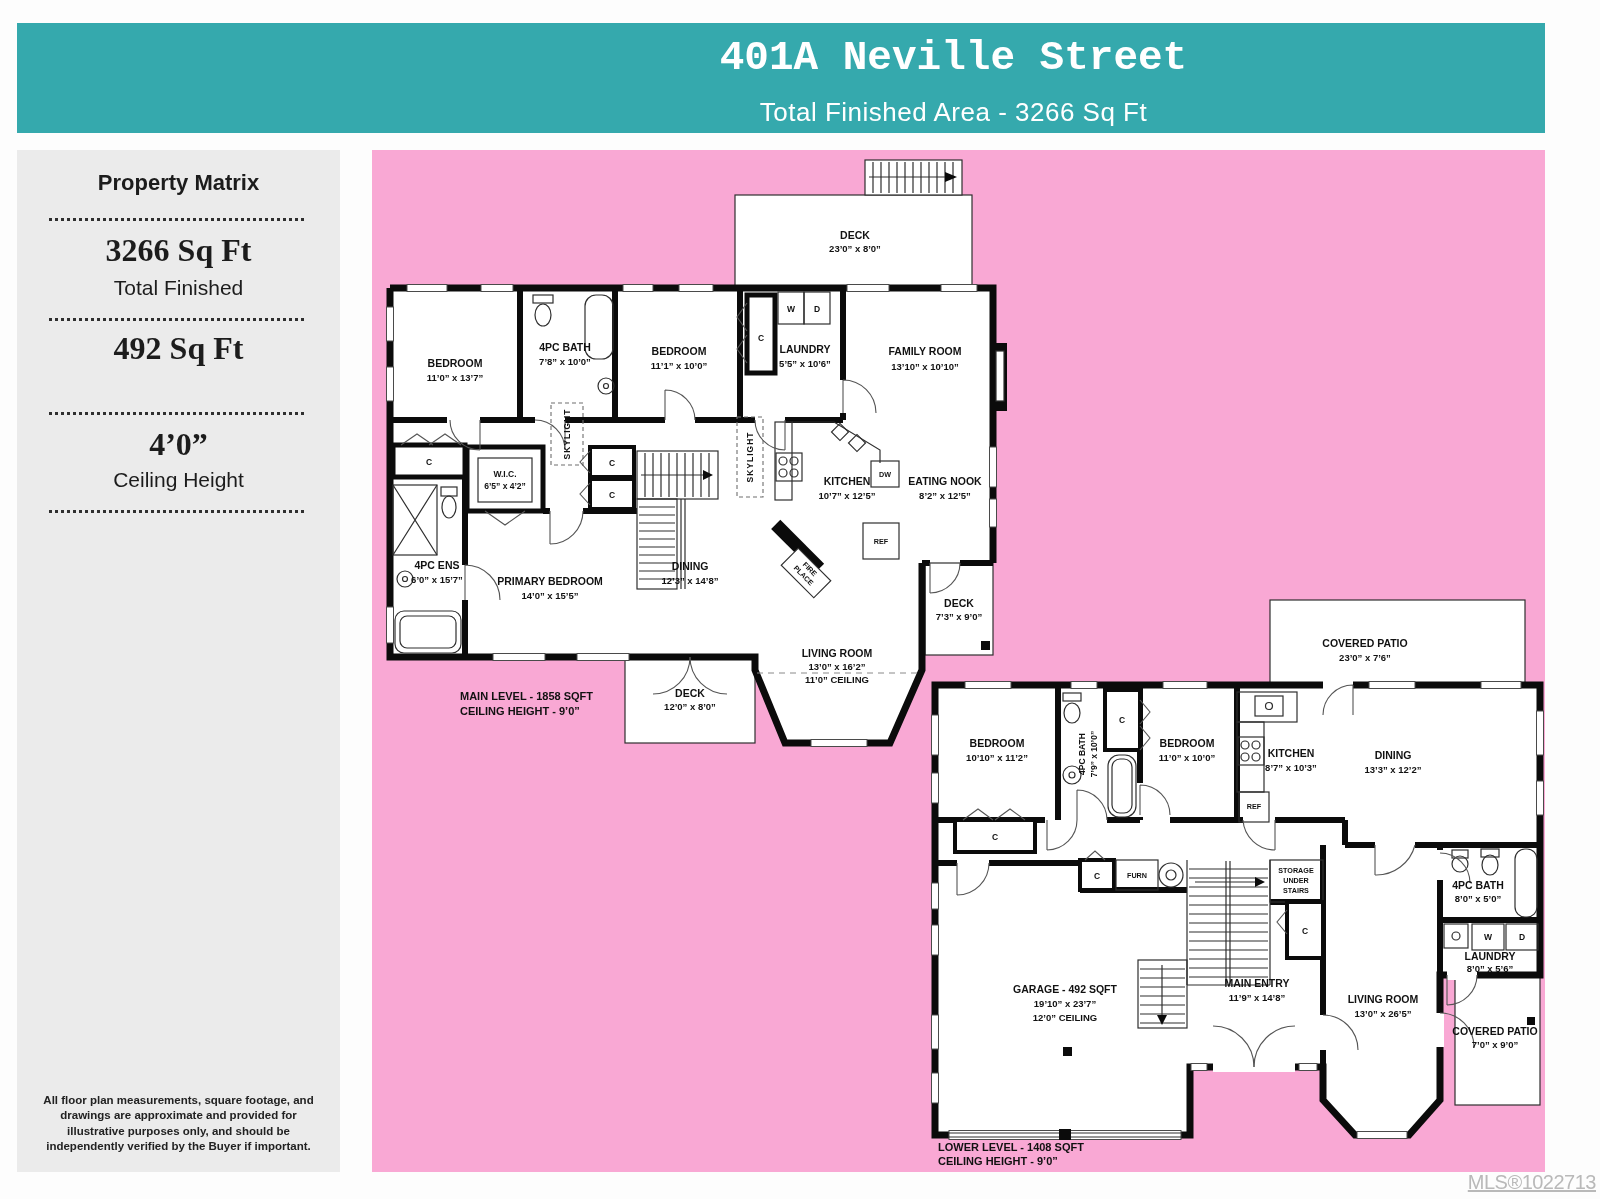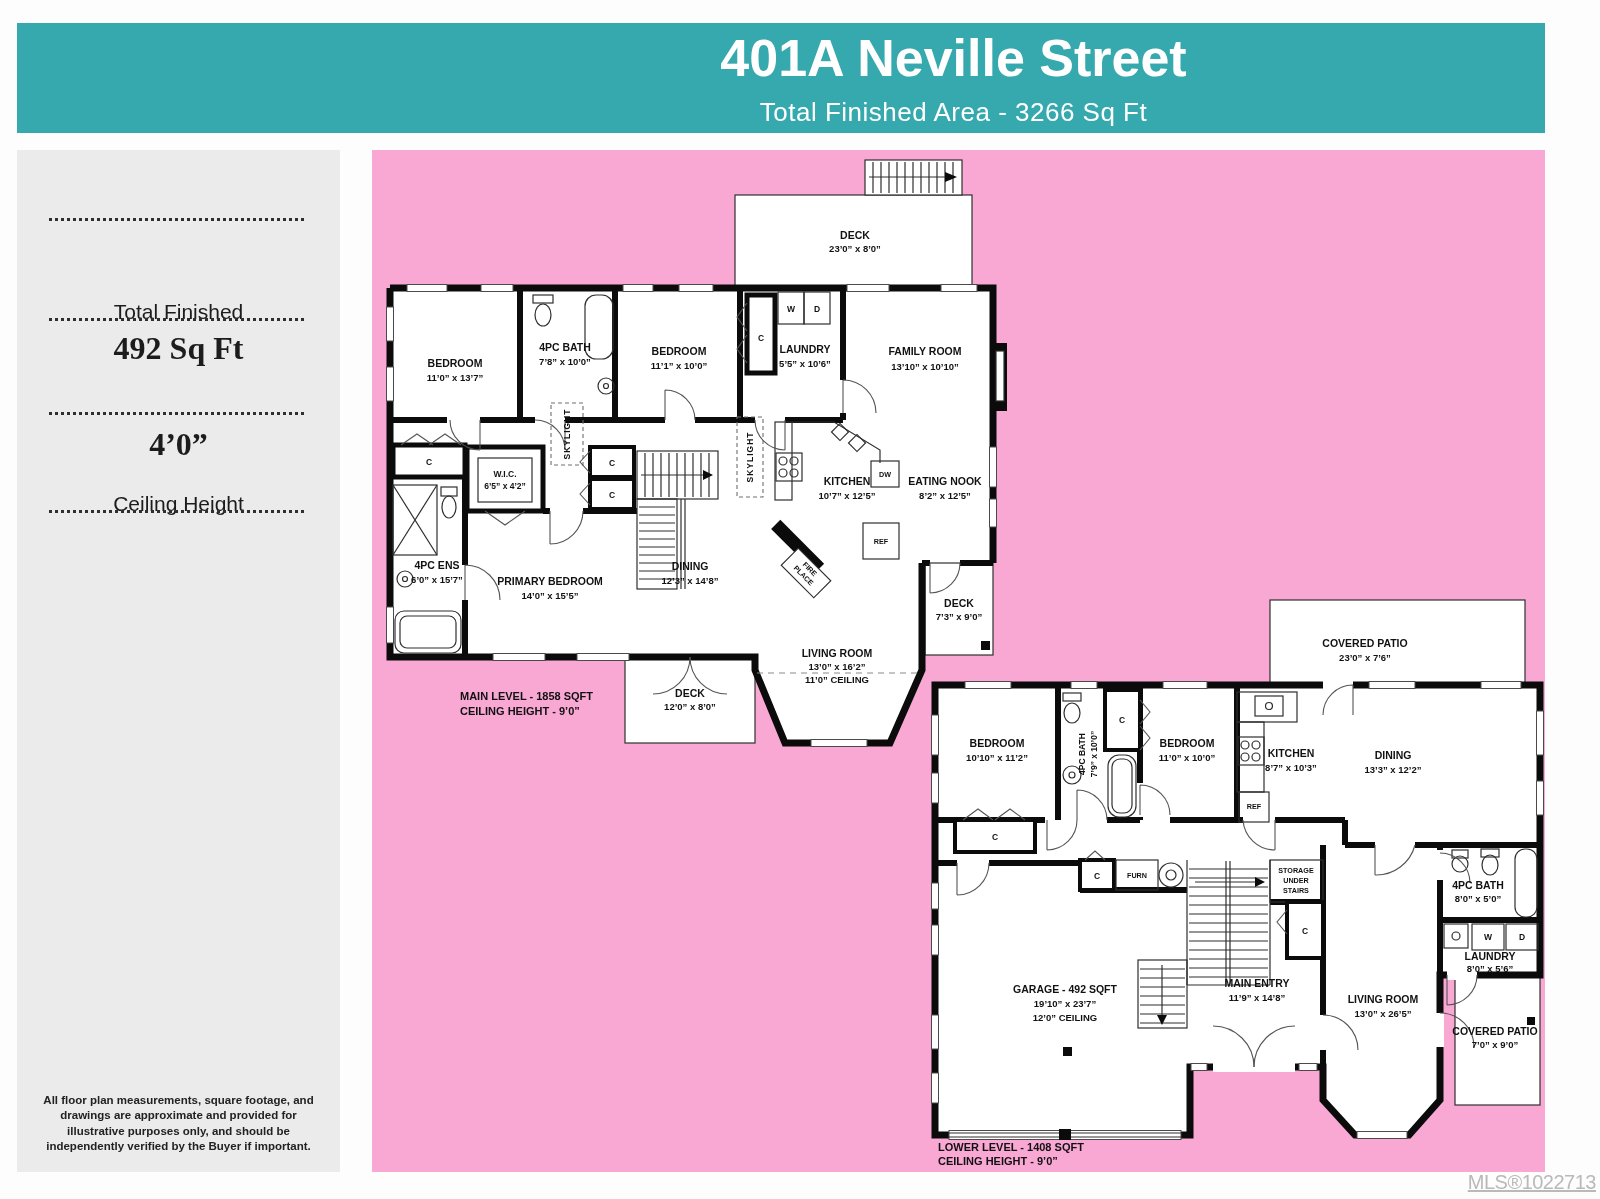--- a/index.html
+++ b/index.html
@@ -8,7 +8,7 @@
   
   .header{position:absolute;left:17px;top:23px;width:1528px;height:110px;background:#35a9ad;color:#fff;}
   .header-inner{margin-left:345px;text-align:center;padding-top:13px;}
-  .header-title{font-family:Liberation Sans, sans-serif;font-weight:700;font-size:52px;line-height:44px;}
+  .header-title{font-family:Liberation Mono, monospace;font-weight:700;font-size:41px;line-height:44px;}
   .header-sub{font-size:26px;font-weight:400;line-height:34px;letter-spacing:.5px;margin-top:15px;}
   
   .sidebar{position:absolute;left:17px;top:150px;width:323px;height:1022px;background:#ebebeb;color:#1c1c1c;}

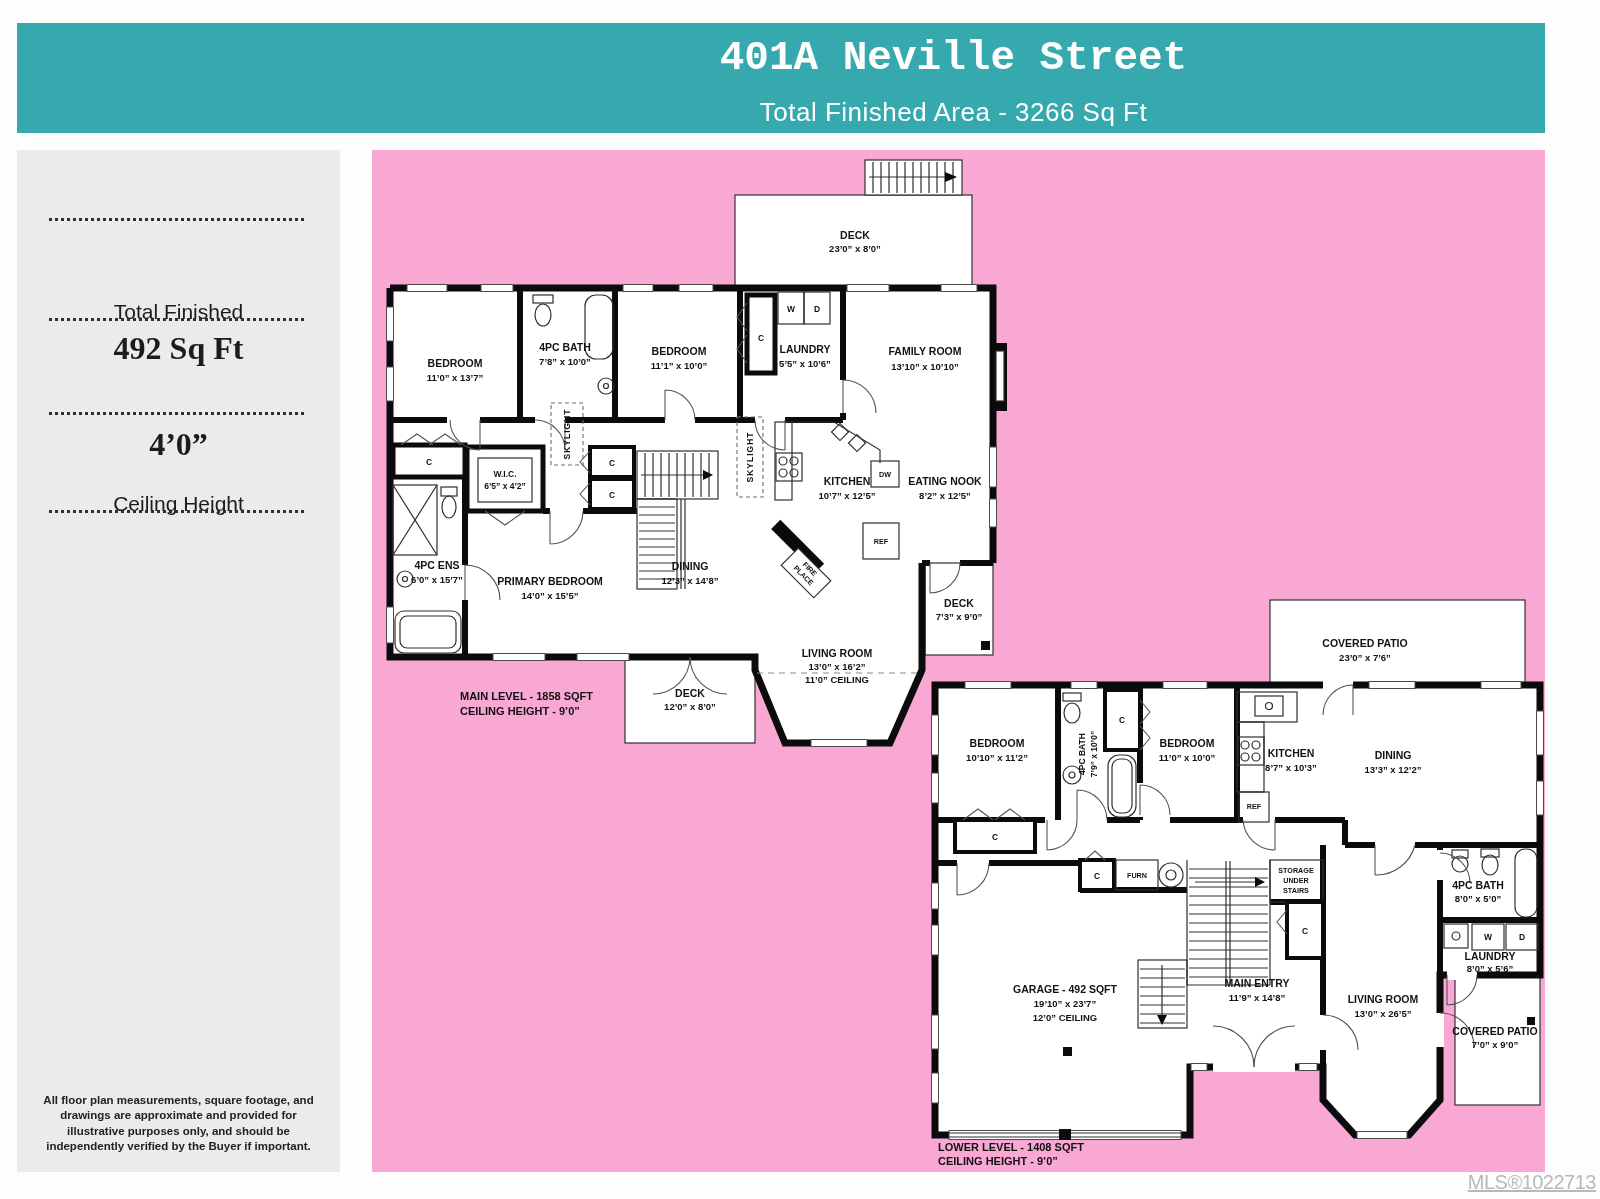--- a/index.html
+++ b/index.html
@@ -62,6 +62,7 @@
   </div>
 
   <div class="sidebar">
+    <div class="pm-title">Property Matrix</div>
     <div class="dots d1"></div>
     <div class="stat-lab l1">Total Finished</div>
     <div class="dots d2"></div>

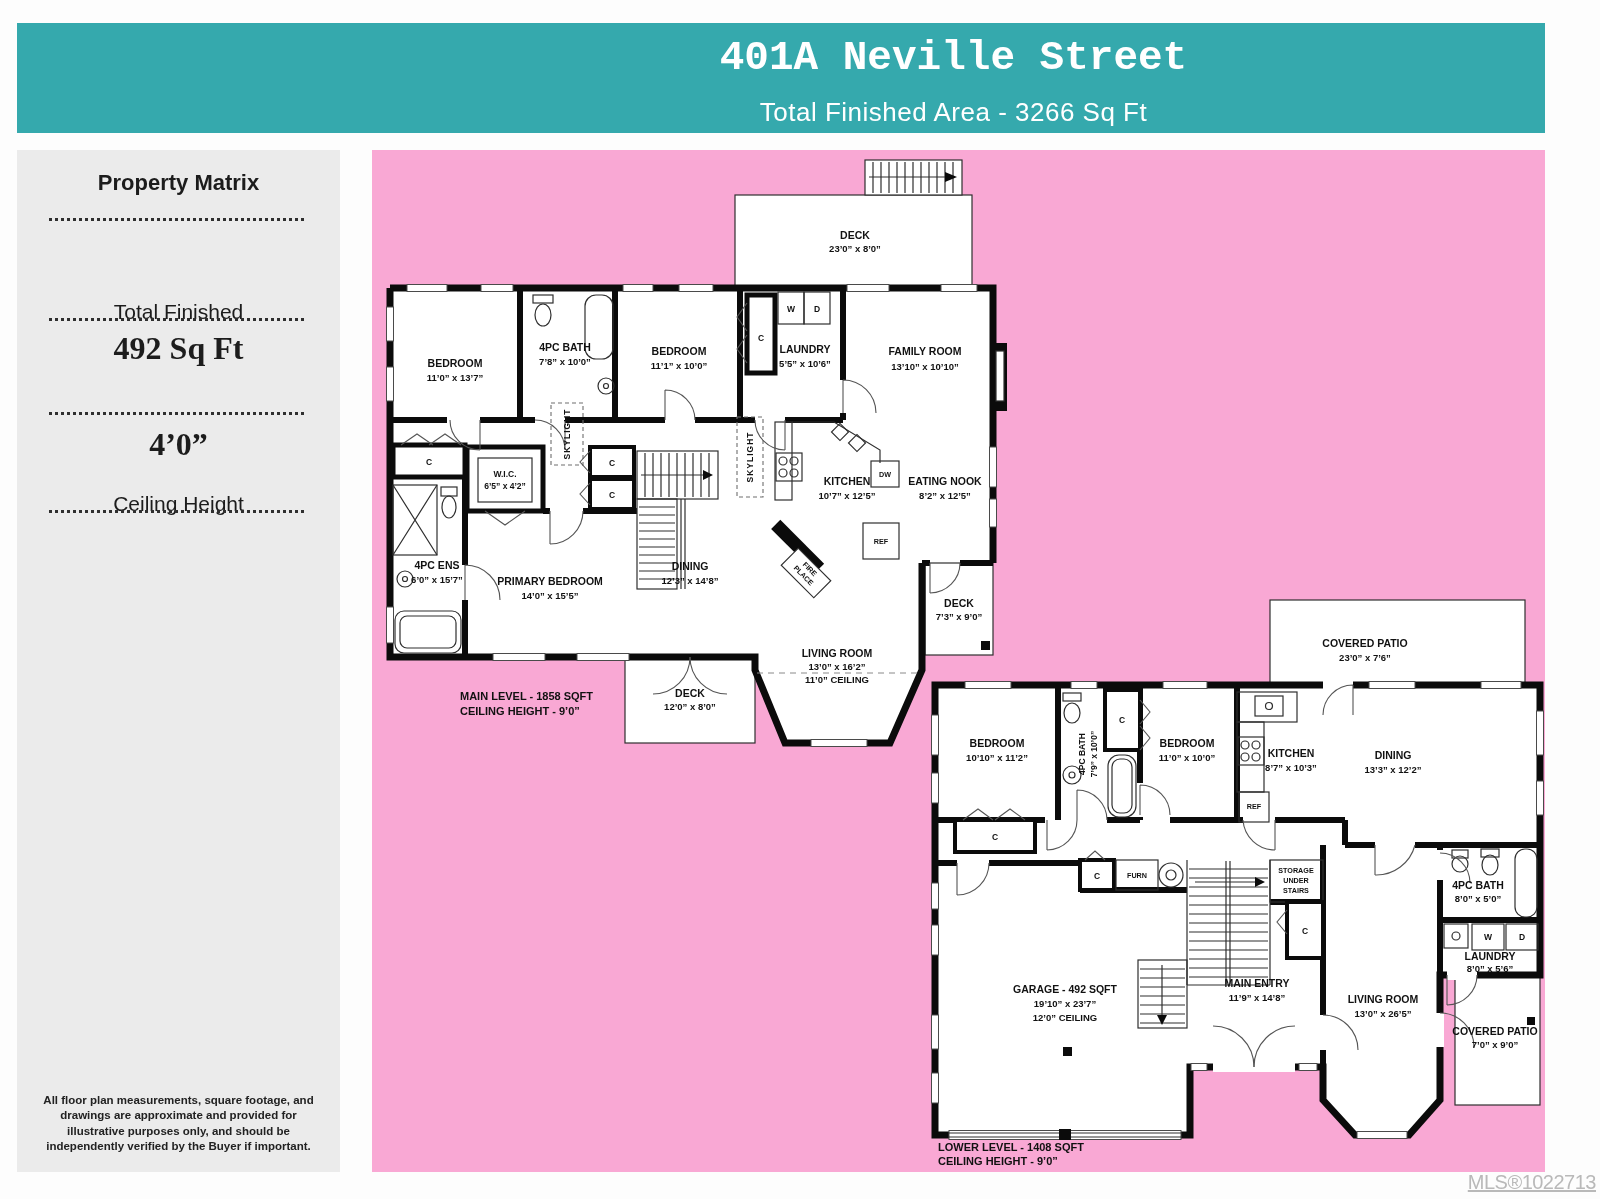--- a/index.html
+++ b/index.html
@@ -64,6 +64,7 @@
   <div class="sidebar">
     <div class="pm-title">Property Matrix</div>
     <div class="dots d1"></div>
+    <div class="stat-val v1">3266 Sq Ft</div>
     <div class="stat-lab l1">Total Finished</div>
     <div class="dots d2"></div>
     <div class="stat-val v2">492 Sq Ft</div>

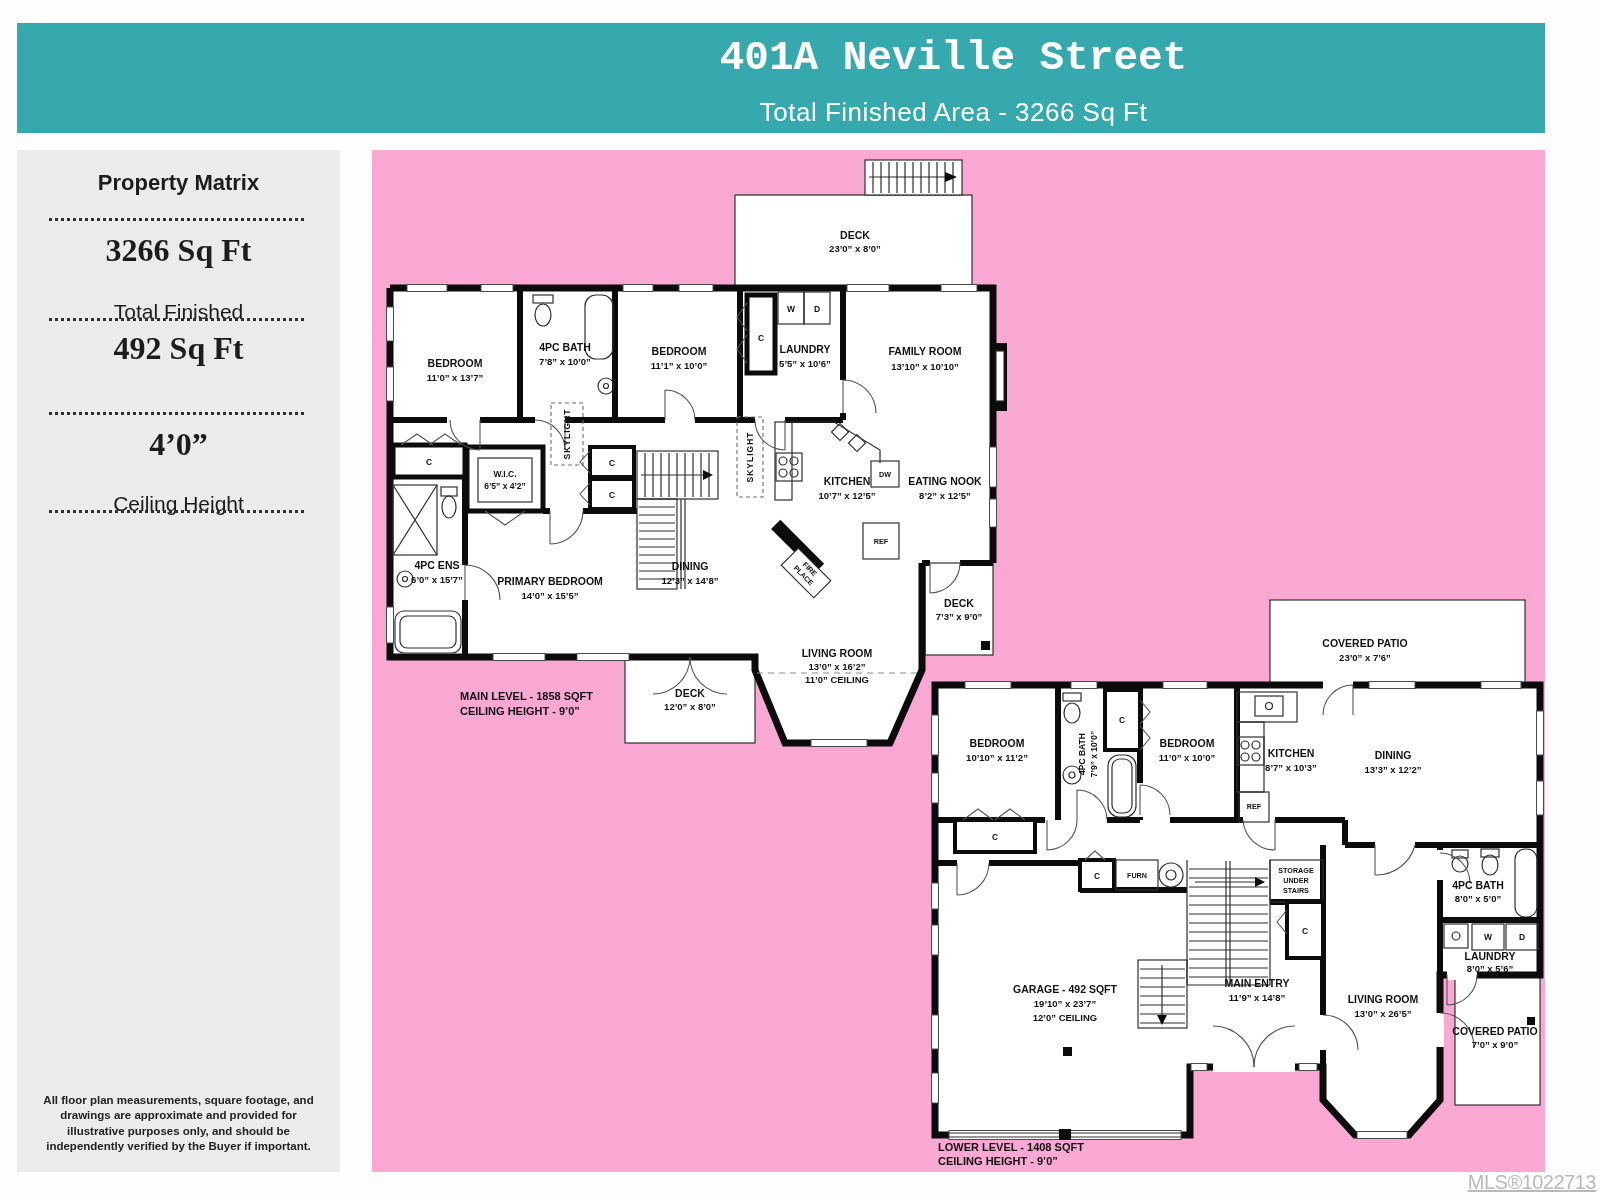--- a/index.html
+++ b/index.html
@@ -17,7 +17,7 @@
   .d1{top:68px}.d2{top:168px}.d3{top:262px}.d4{top:360px}
   .stat-val{position:absolute;left:0;right:0;text-align:center;font-family:"Liberation Serif",serif;
             font-weight:700;font-size:32px;}
-  .stat-lab{position:absolute;left:0;right:0;text-align:center;font-size:21px;font-weight:400;margin-top:24px;}
+  .stat-lab{position:absolute;left:0;right:0;text-align:center;font-size:21px;font-weight:400;}
   .v1{top:82px}.l1{top:126px}.v2{top:180px}.l2{top:224px}.v3{top:276px}.l3{top:318px}
   .disclaimer{position:absolute;bottom:18px;left:20px;right:20px;text-align:center;
               font-size:11.5px;font-weight:700;line-height:1.32;color:#222;}

